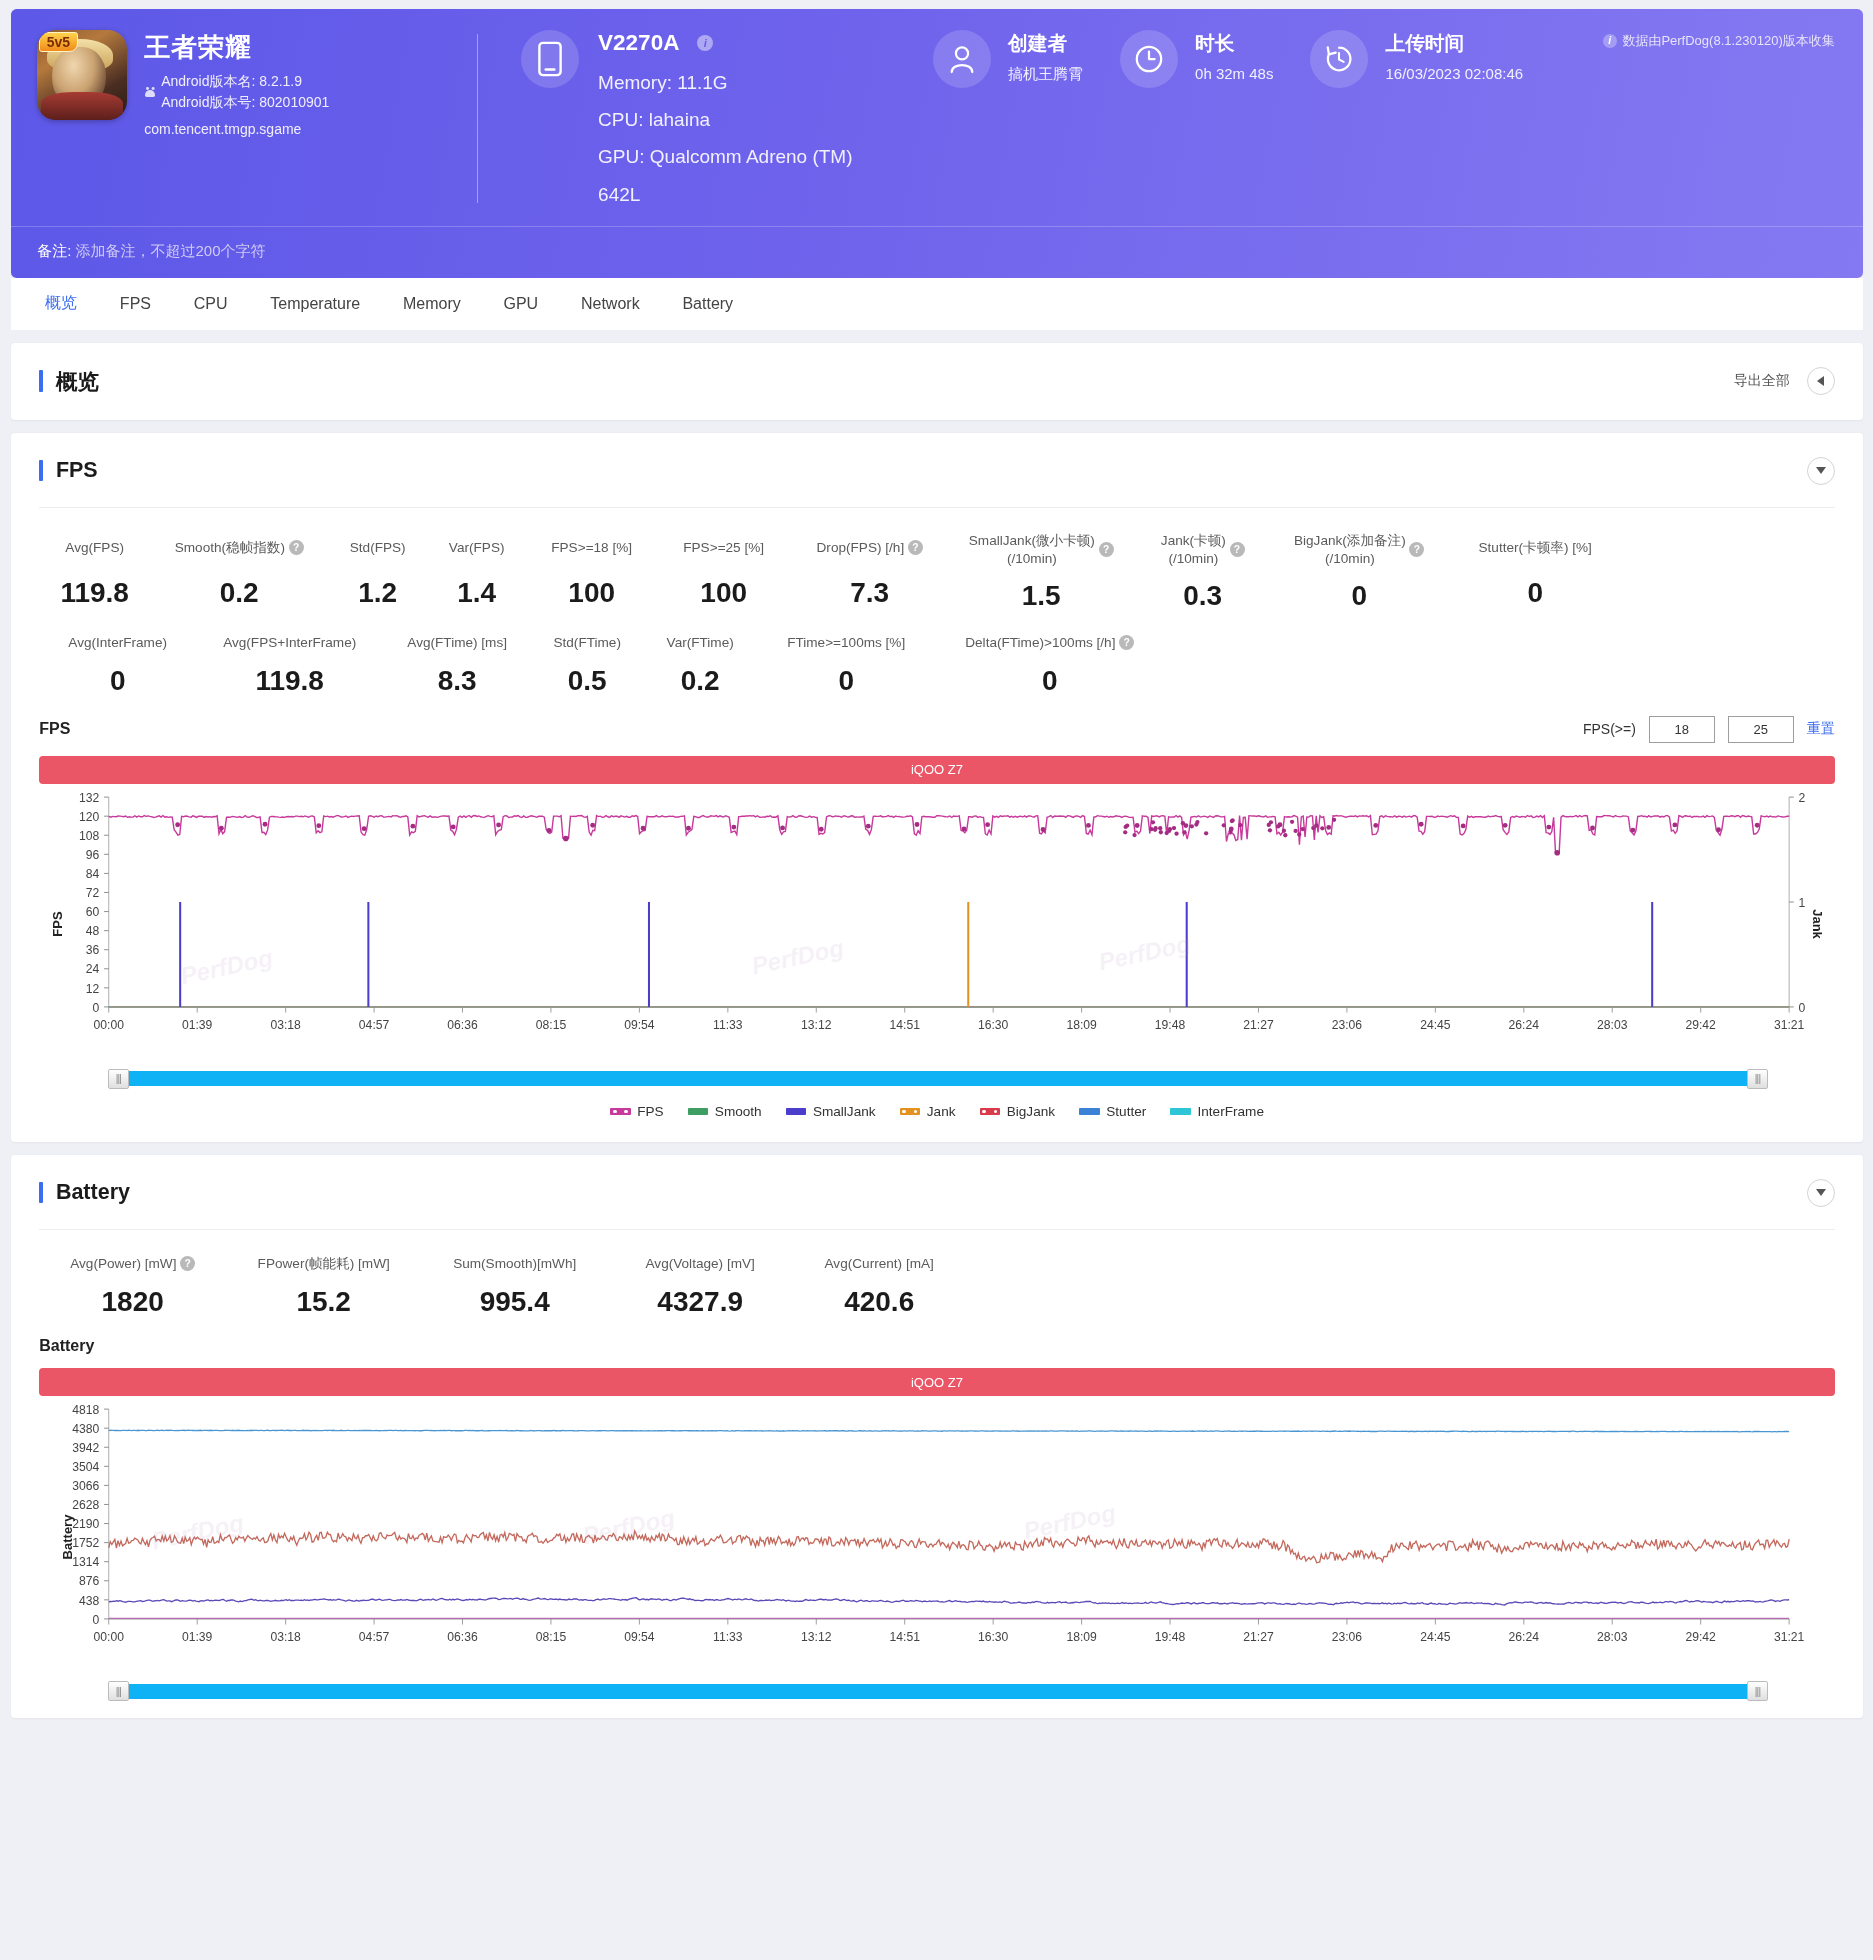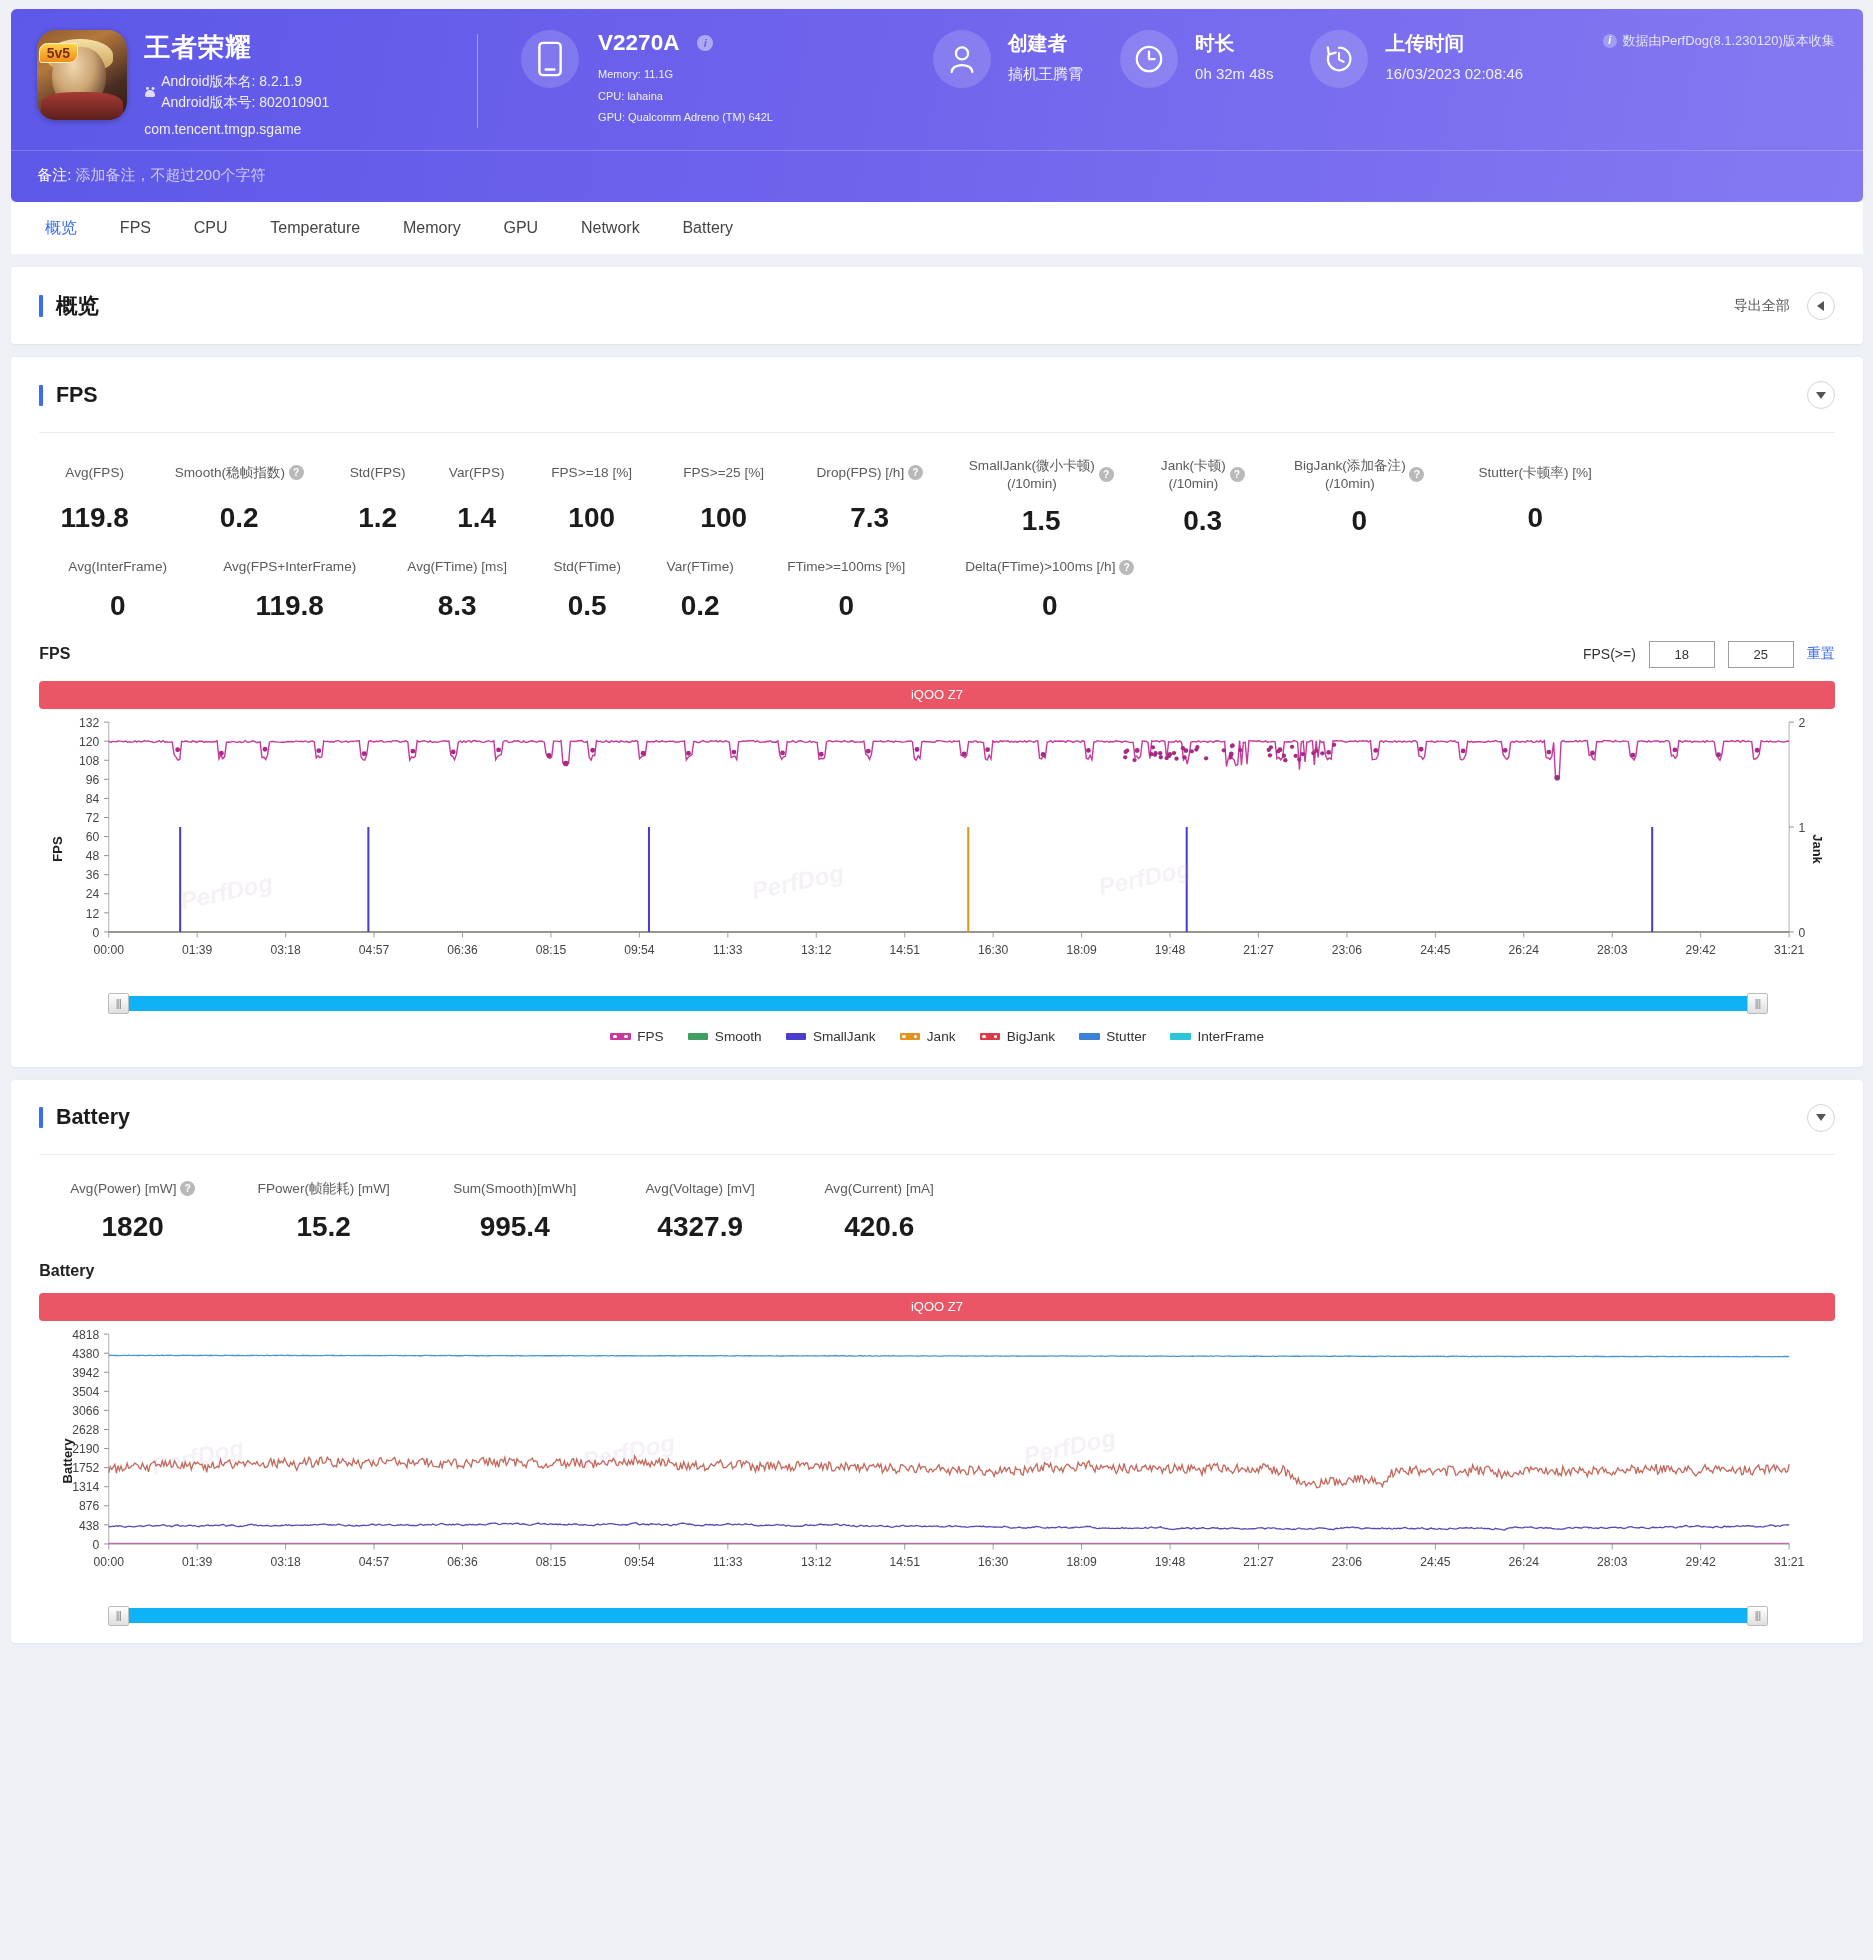--- a/index.html
+++ b/index.html
@@ -45,7 +45,7 @@
     border-radius: 40% 40% 0 0;
   }
   .badge-5v5 {
-    position: absolute; left: 1.9px; top: 13px;
+    position: absolute; left: 1.9px; top: 2px;
     background: linear-gradient(180deg,#ffd24d,#f08a1a);
     color: #7a2d00; font-size: 14px; font-weight: bold;
     padding: 0.9px 6.6px; border-radius: 8.4px 2.8px 8.4px 2.8px;

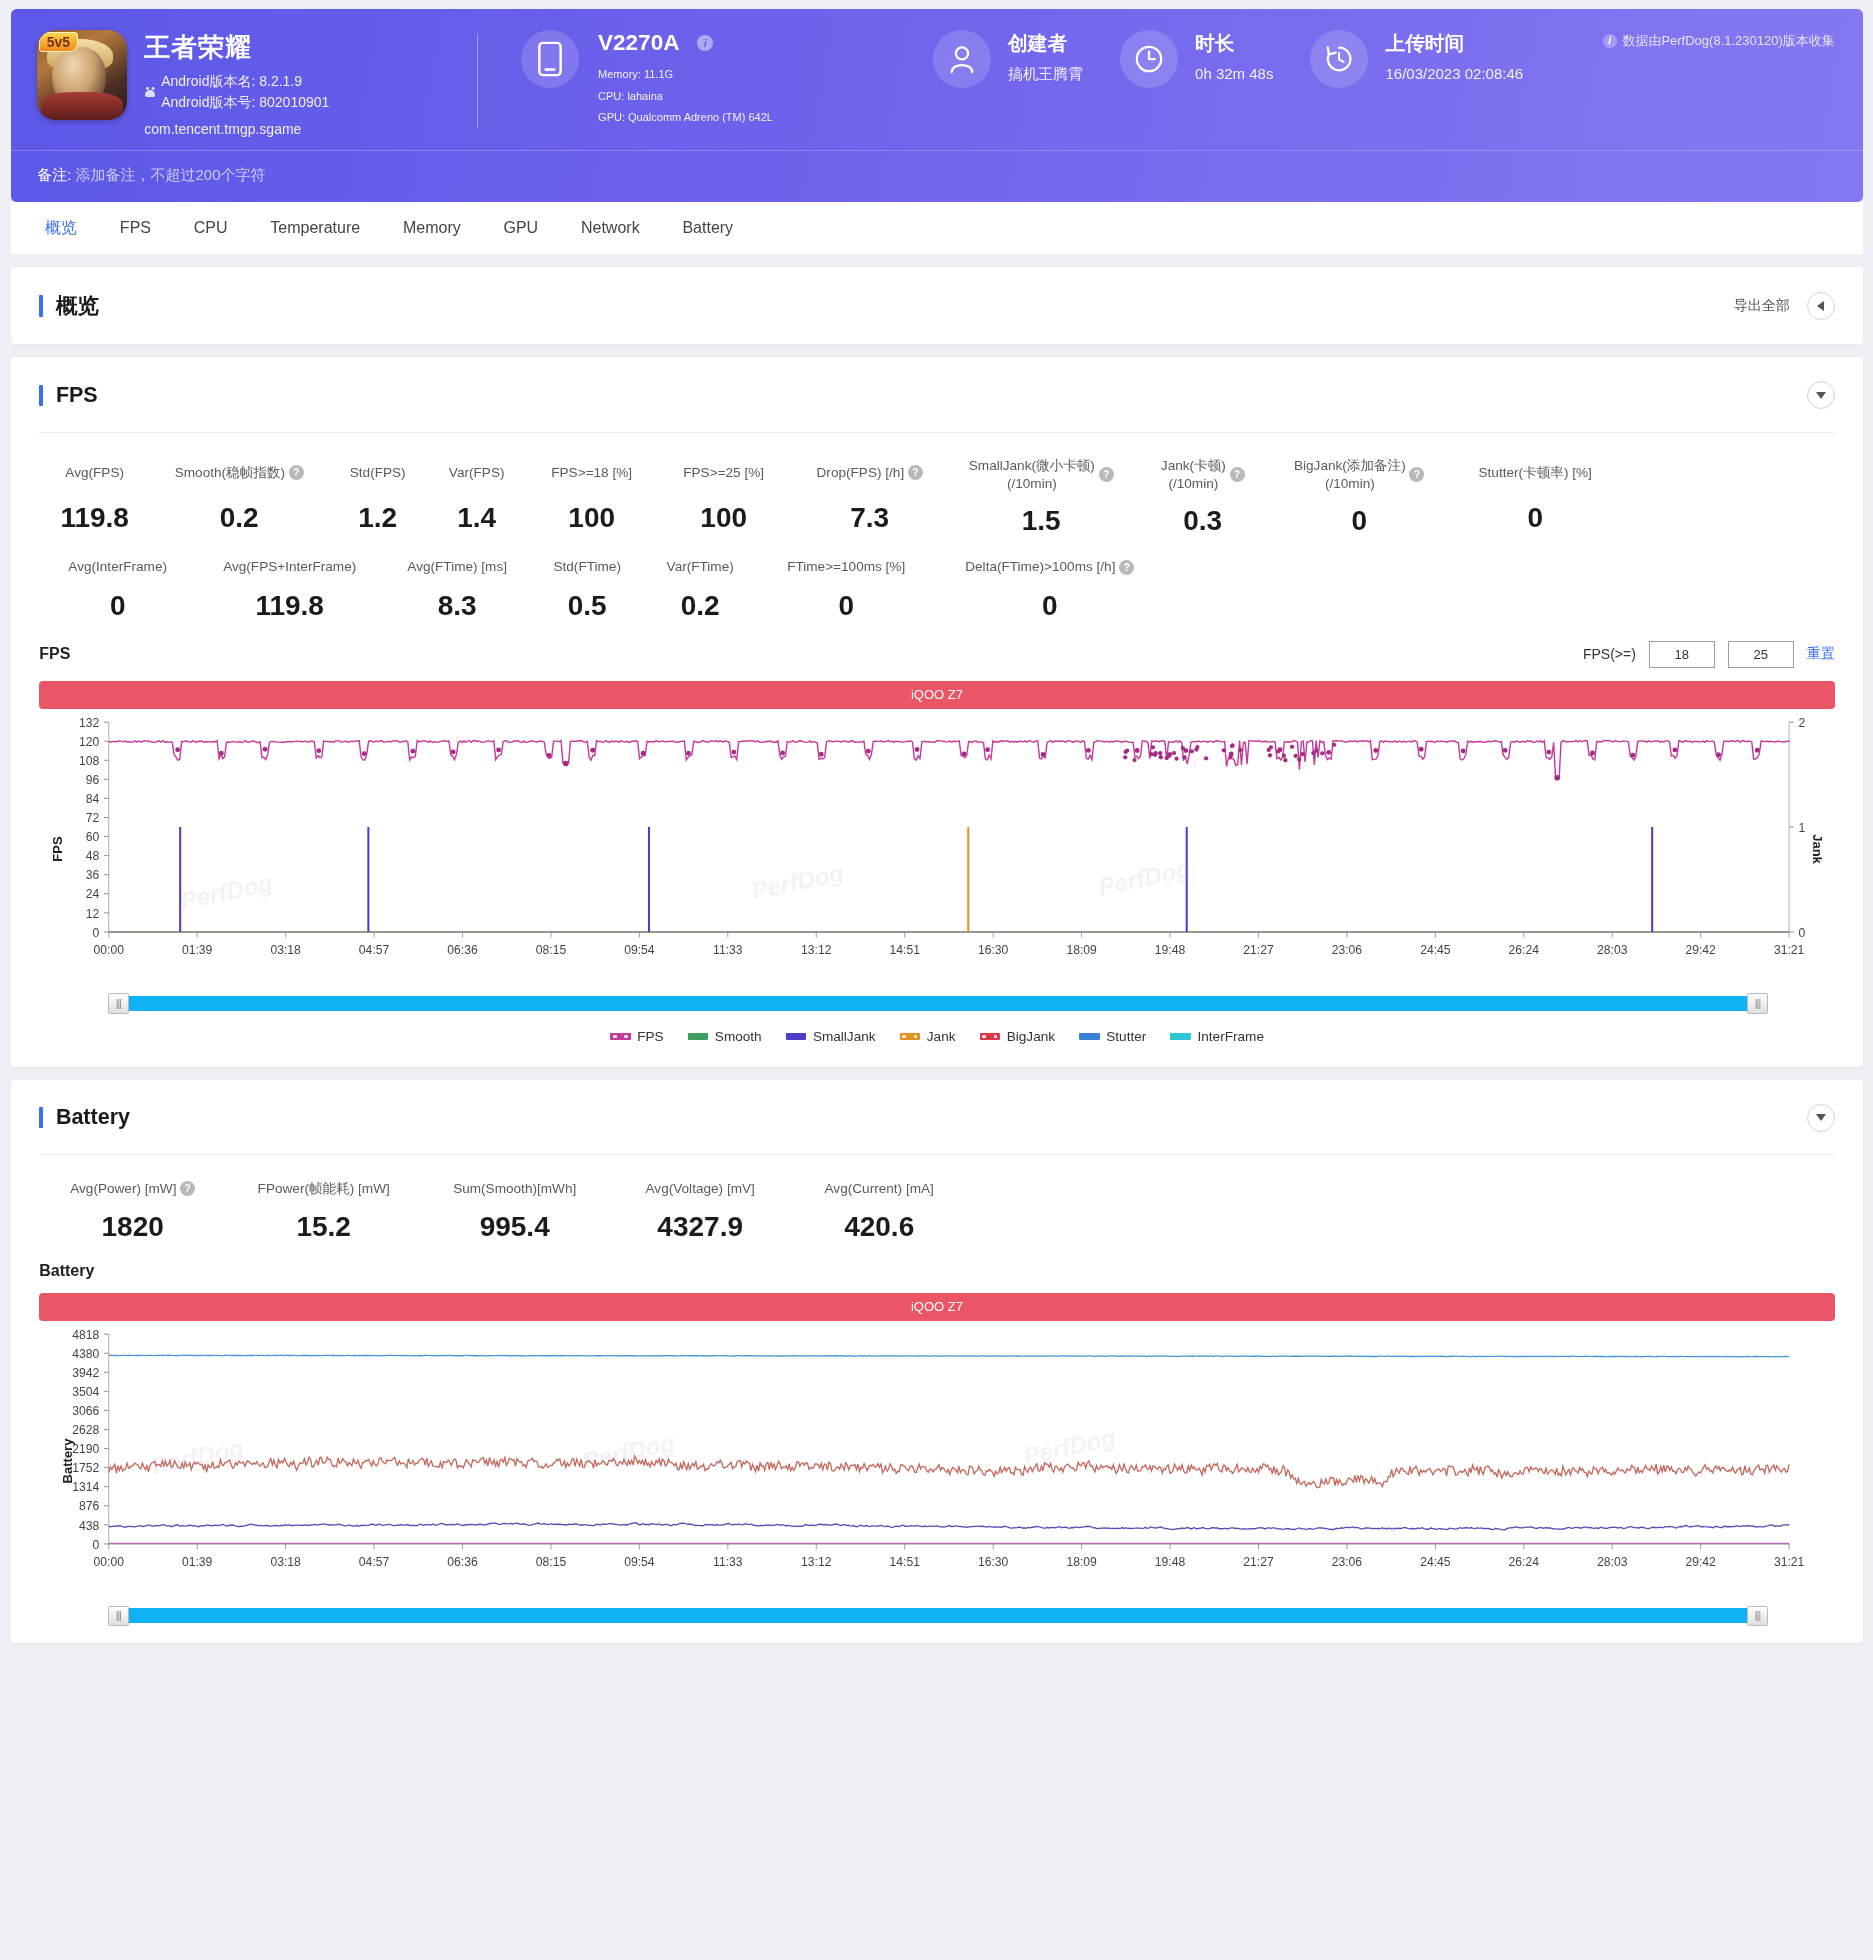--- a/index.html
+++ b/index.html
@@ -86,7 +86,7 @@
     color:#6a5fe0; font-size:11.2px; font-weight:bold; display:inline-flex;
     align-items:center; justify-content:center; font-style: italic;
   }
-  .dev-row { font-size: 11px; color: #f2f0fe; line-height: 1.95; }
+  .dev-row { font-size: 19px; color: #f2f0fe; line-height: 1.95; }
 
   .stat-block { display:flex; align-items:flex-start; margin-left: 37px; }
   .stat-text { margin-left: 17px; }

